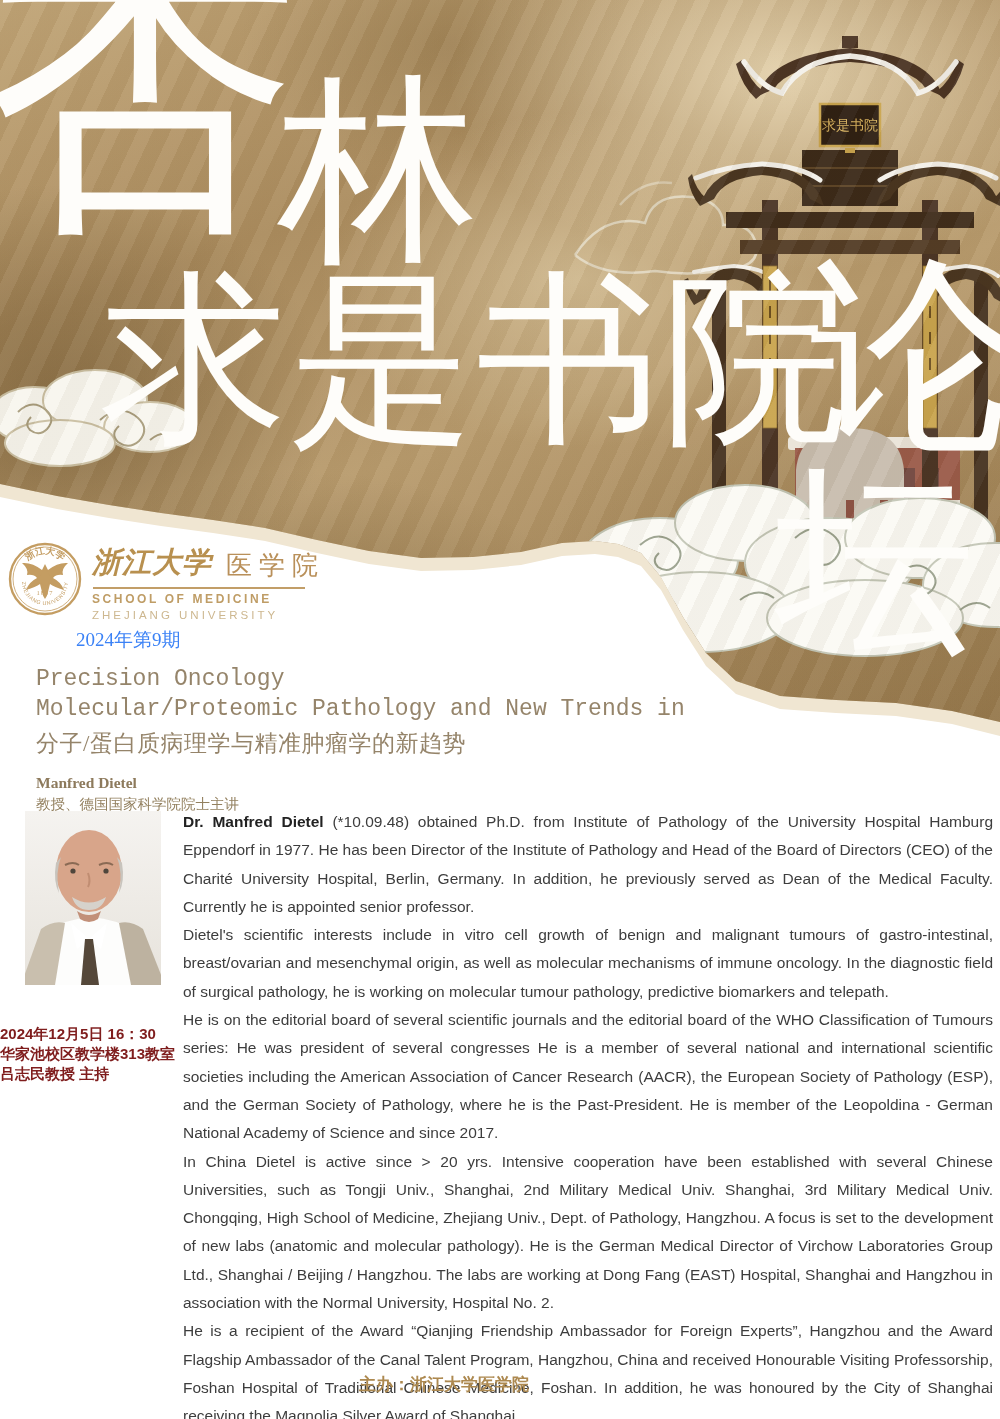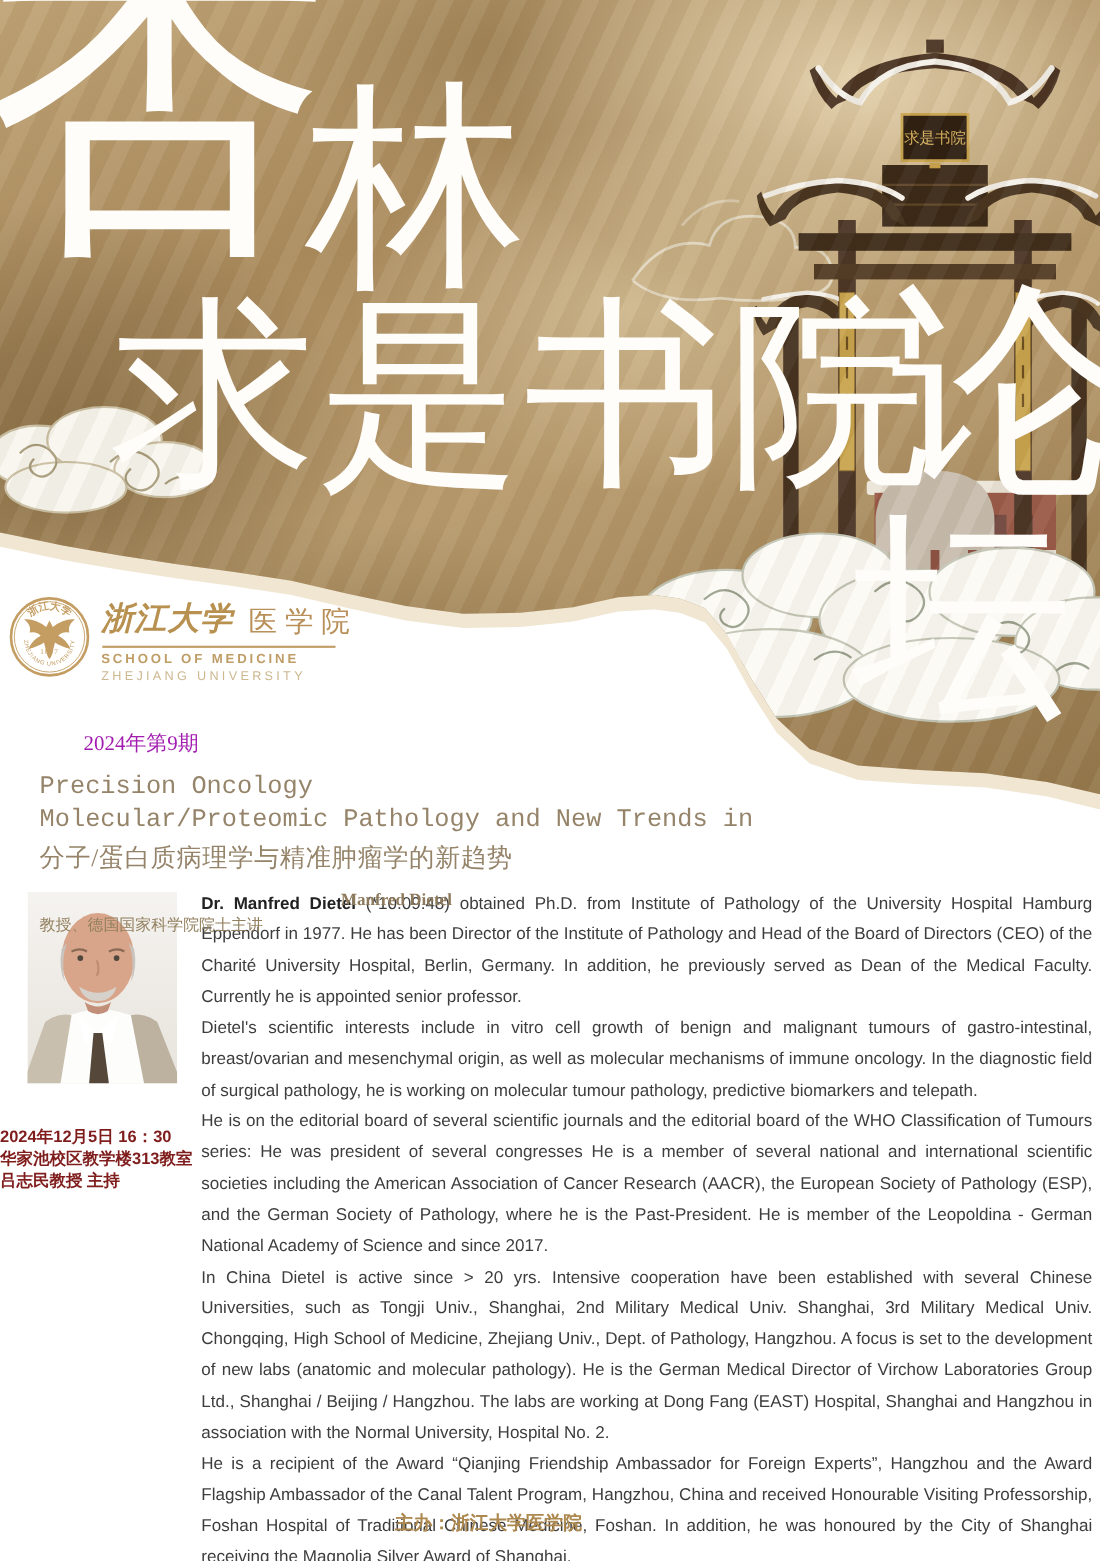--- a/index.html
+++ b/index.html
@@ -49,7 +49,7 @@
 
   
   .lecture-block{position:absolute;left:36px;top:627px;z-index:6;}
-  .issue{margin-left:40px;font-family:"Liberation Serif","DejaVu Serif",serif;font-size:19px;color:#a21caf;margin-top:36px;}
+  .issue{margin-left:40px;font-family:"Liberation Serif","DejaVu Serif",serif;font-size:19px;color:#3b82f6;}
   .title-en{margin-top:11px;font-family:"Liberation Mono","DejaVu Sans Mono",monospace;
             font-size:23px;line-height:30px;color:#95846a;}
   .title-cn{margin-top:4px;font-family:"Liberation Serif",serif;font-size:23px;color:#95846a;letter-spacing:.5px;}

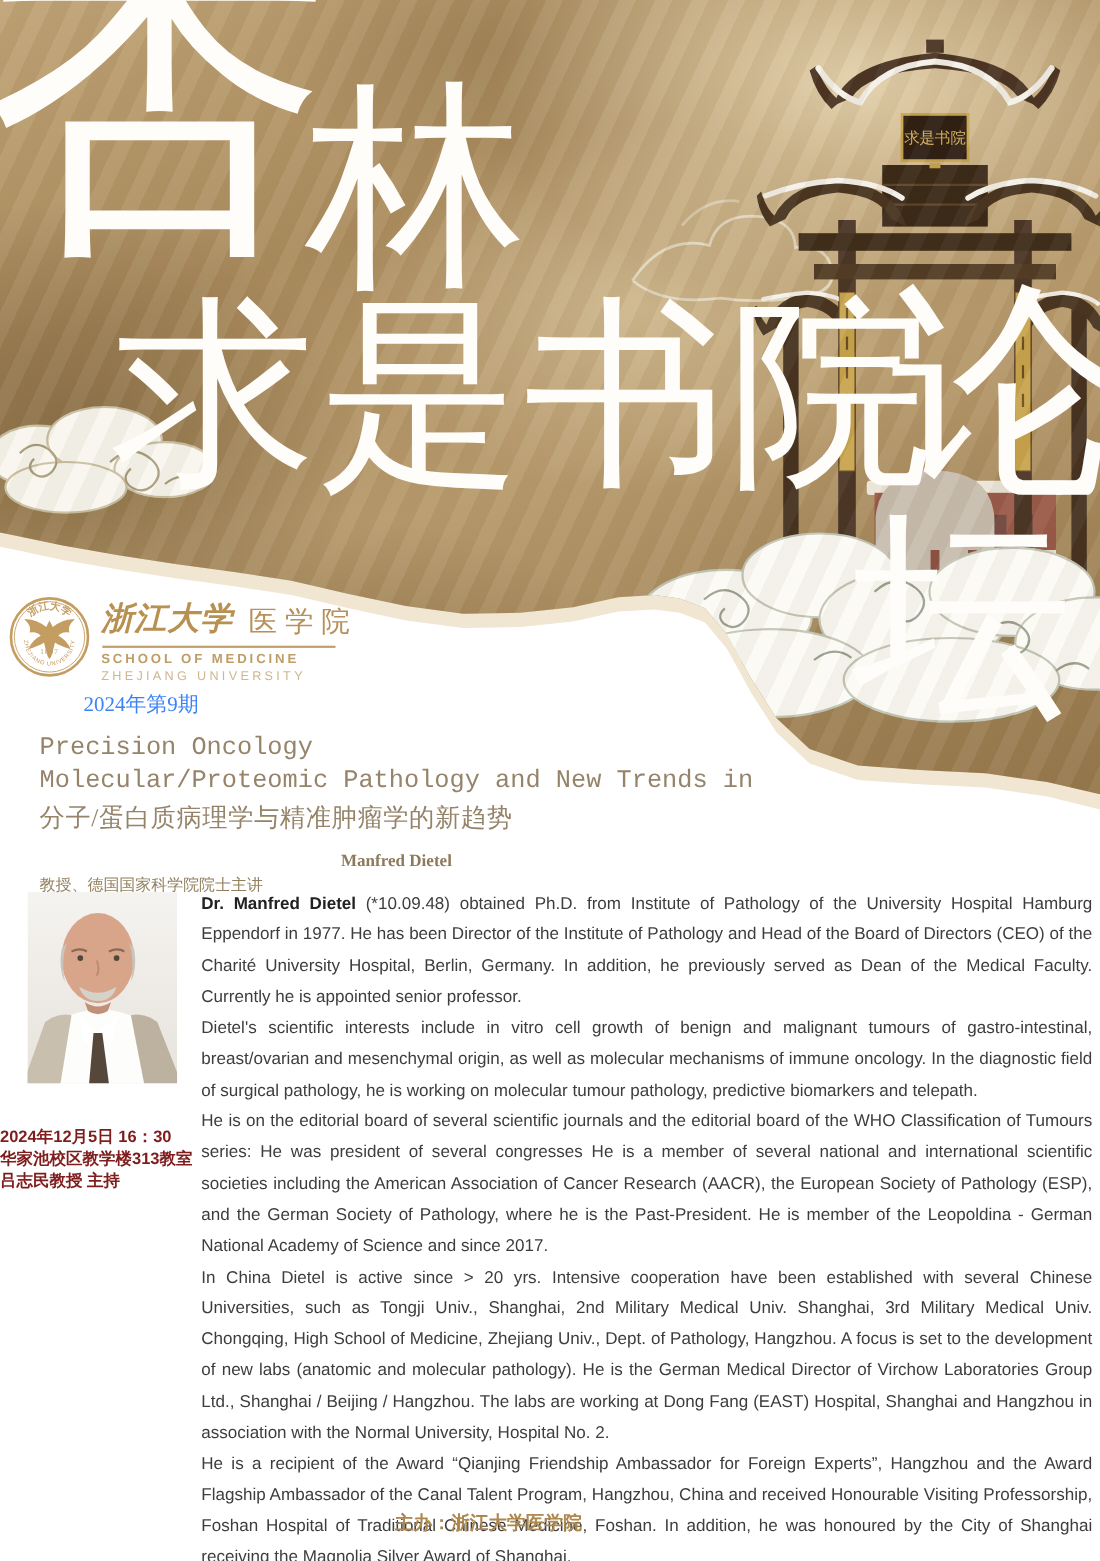--- a/index.html
+++ b/index.html
@@ -54,7 +54,7 @@
             font-size:23px;line-height:30px;color:#95846a;}
   .title-cn{margin-top:4px;font-family:"Liberation Serif",serif;font-size:23px;color:#95846a;letter-spacing:.5px;}
   .speaker-name{margin-top:15px;font-family:"Liberation Serif","DejaVu Serif",serif;font-weight:bold;
-                font-size:15.5px;color:#8d7a5c;text-align:center;}
+                font-size:15.5px;color:#8d7a5c;}
   .speaker-title{margin-top:3px;font-family:Liberation Serif, serif;font-size:14.5px;color:#93805f;}
 
   

